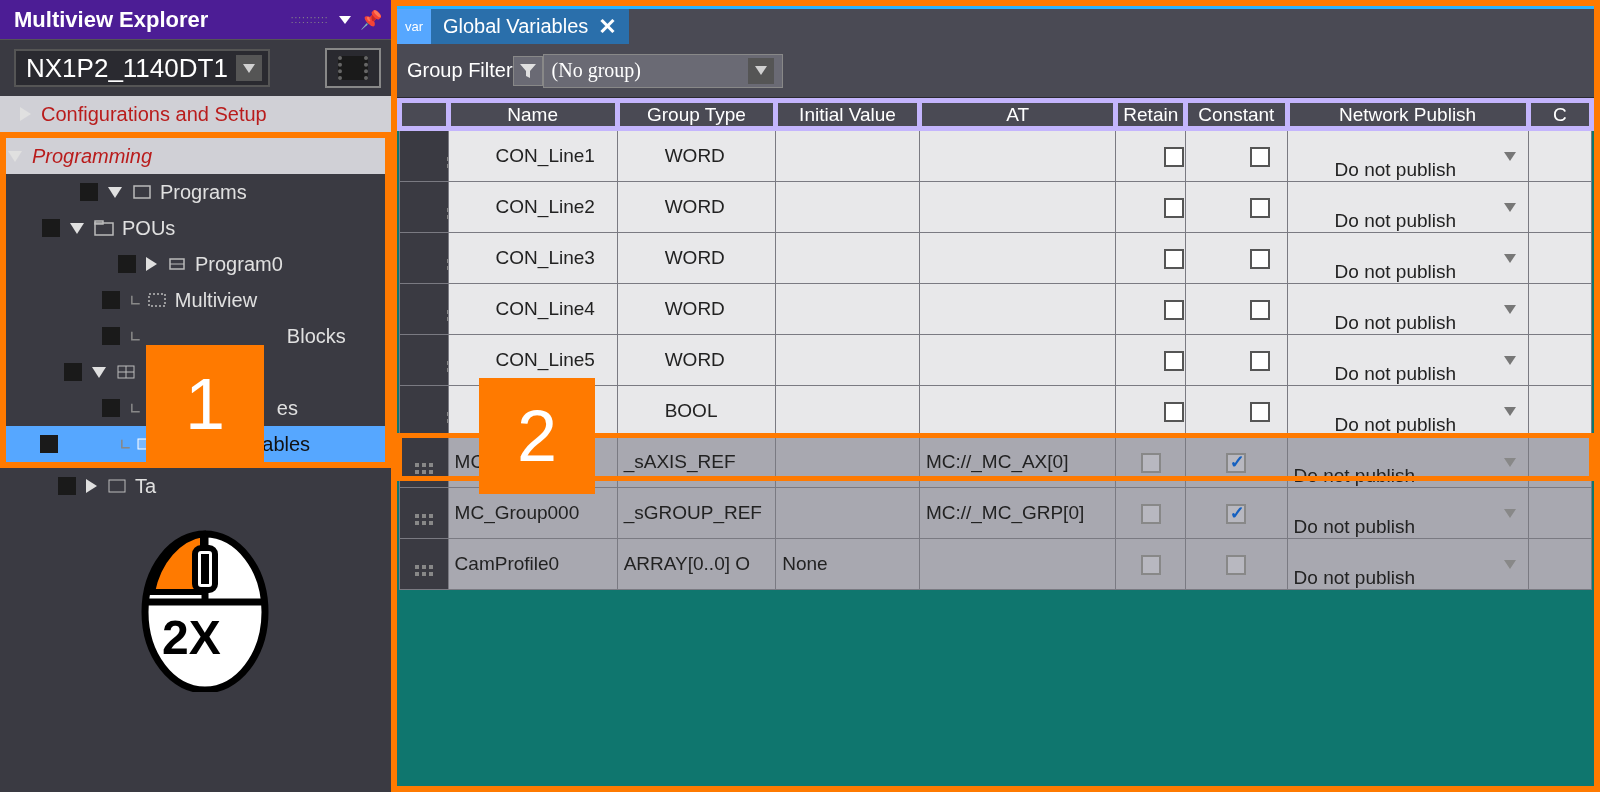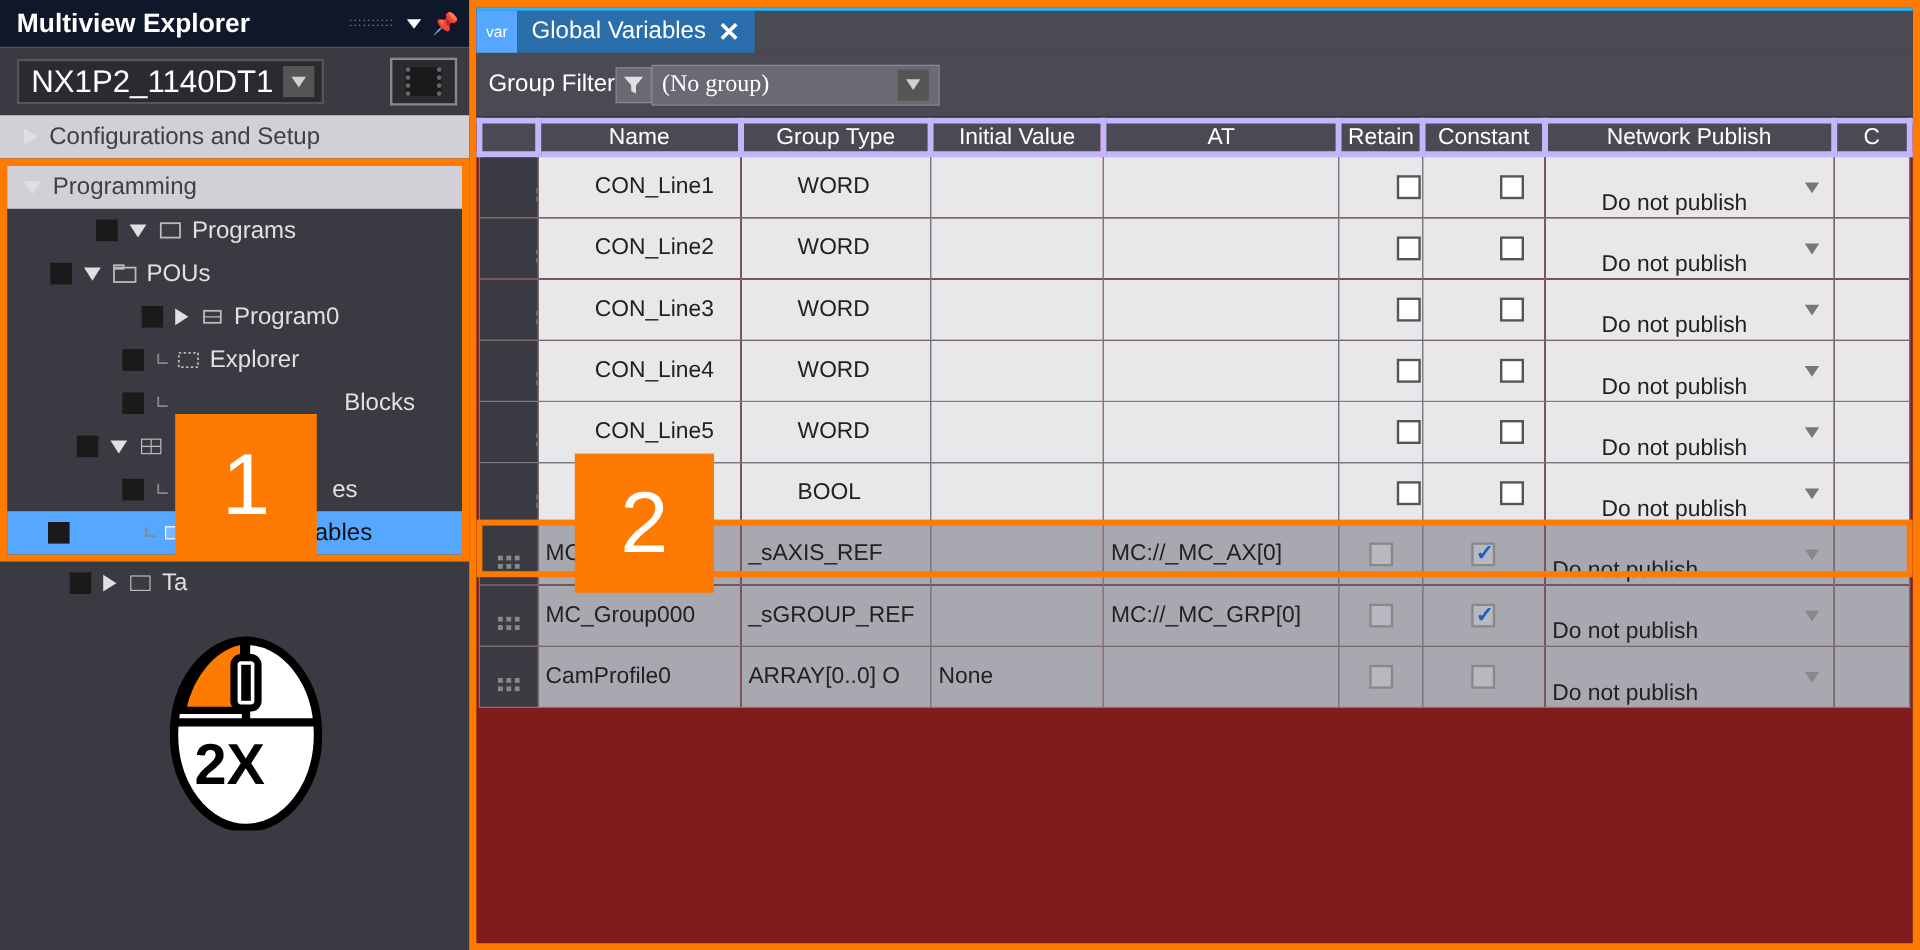--- a/index.html
+++ b/index.html
@@ -7,7 +7,7 @@
 
   
   .left-panel { width: 391px; height: 100%; background: #3a3a42; position: relative; }
-  .explorer-header { height: 40px; background: #0f172a; border-bottom: 1px solid #555; display: flex; align-items: center; padding: 0 8px 0 14px; }
+  .explorer-header { height: 40px; background: #4c1d95; border-bottom: 1px solid #555; display: flex; align-items: center; padding: 0 8px 0 14px; }
   .explorer-title { color: #fff; font-size: 22px; font-weight: bold; flex: 1; }
   .header-dots { color: #888; letter-spacing: 1px; margin-right: 10px; font-size: 10px; }
   .dropdown-icon { width: 0; height: 0; border-left: 6px solid transparent; border-right: 6px solid transparent; border-top: 8px solid #fff; margin-right: 10px; }

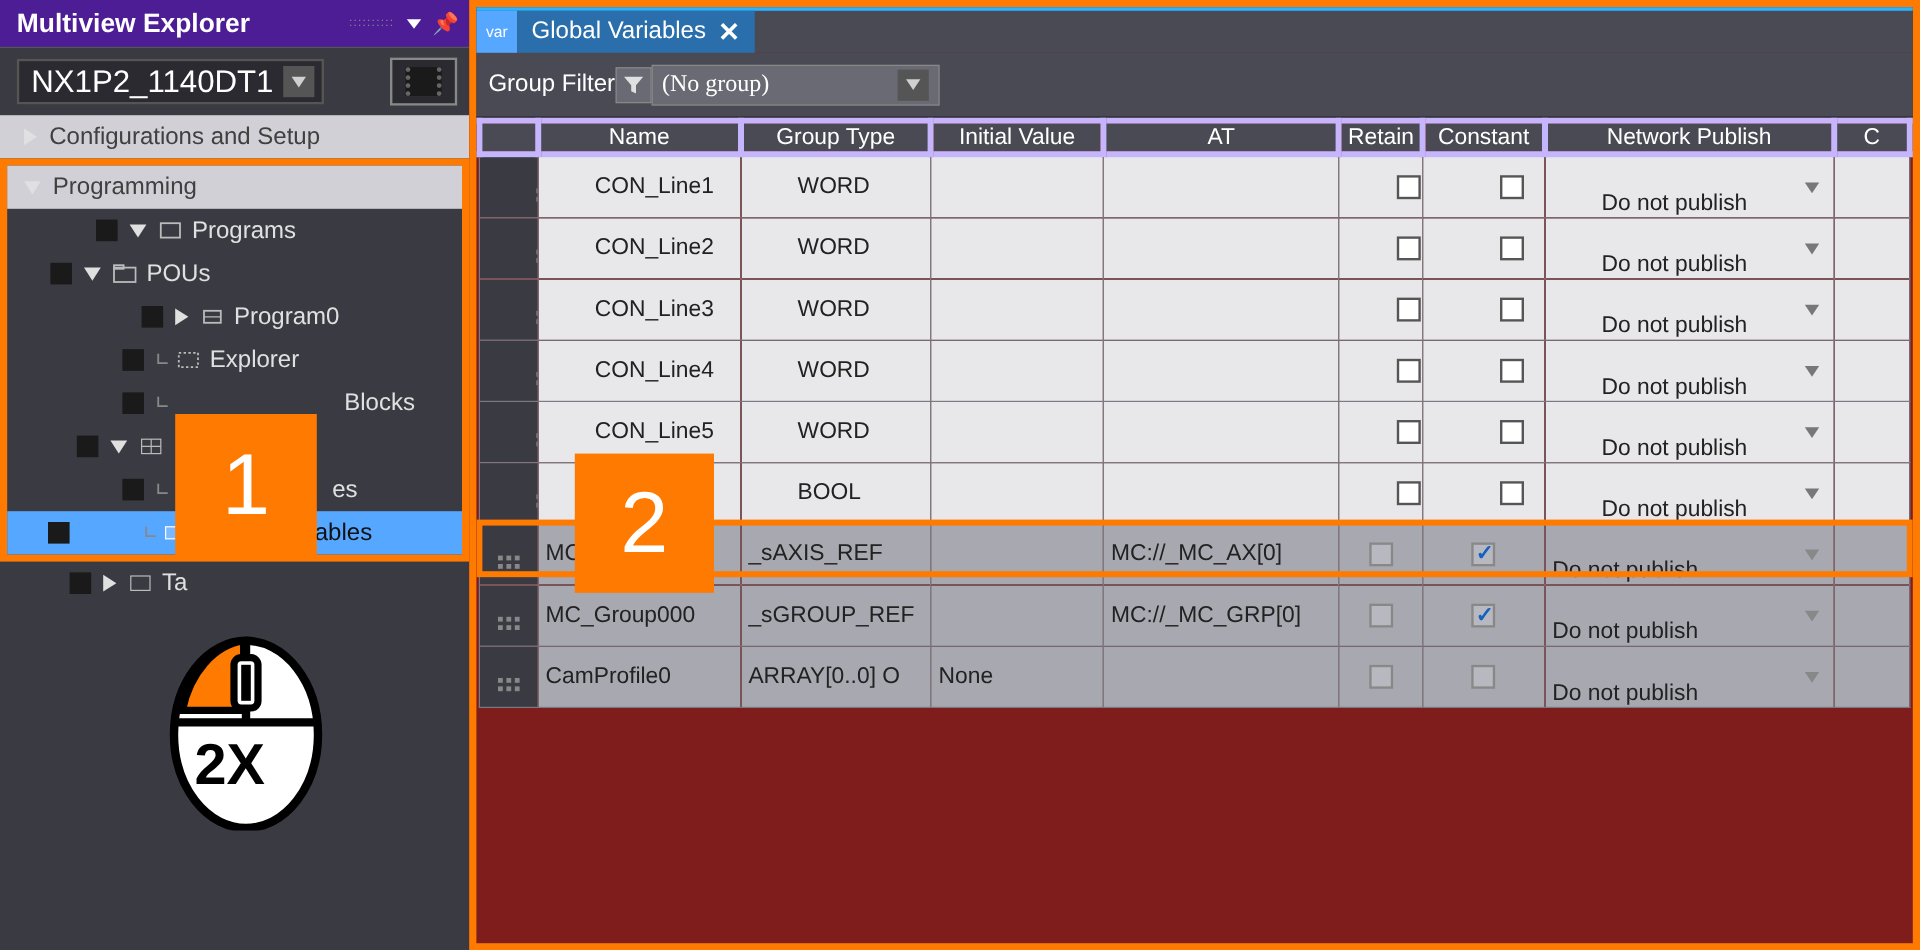--- a/index.html
+++ b/index.html
@@ -44,7 +44,7 @@
   .marker1 { position:absolute; left:146px; top:345px; width:118px; height:118px; background:#ff7a00; color:#fff; font-size:72px; font-weight:400; display:flex; align-items:center; justify-content:center; z-index:5;}
 
   
-  .right-panel { flex: 1; height: 100%; background: #7f1d1d; position: relative; border: 6px solid #ff7a00; border-left-width:6px;}
+  .right-panel { flex: 1; height: 100%; background: #0f766e; position: relative; border: 6px solid #ff7a00; border-left-width:6px;}
   .tab-bar { height: 38px; background: #4a4a54; display: flex; align-items: stretch; border-top: 3px solid #2ab3ff;}
   .tab-pre { width:34px; background:#56a7ff; display:flex; align-items:center; justify-content:center; color:#fff; font-size:13px;}
   .tab { background: #2a6fab; color: #fff; display: flex; align-items: center; padding: 0 12px; font-size: 20px; gap: 10px; }

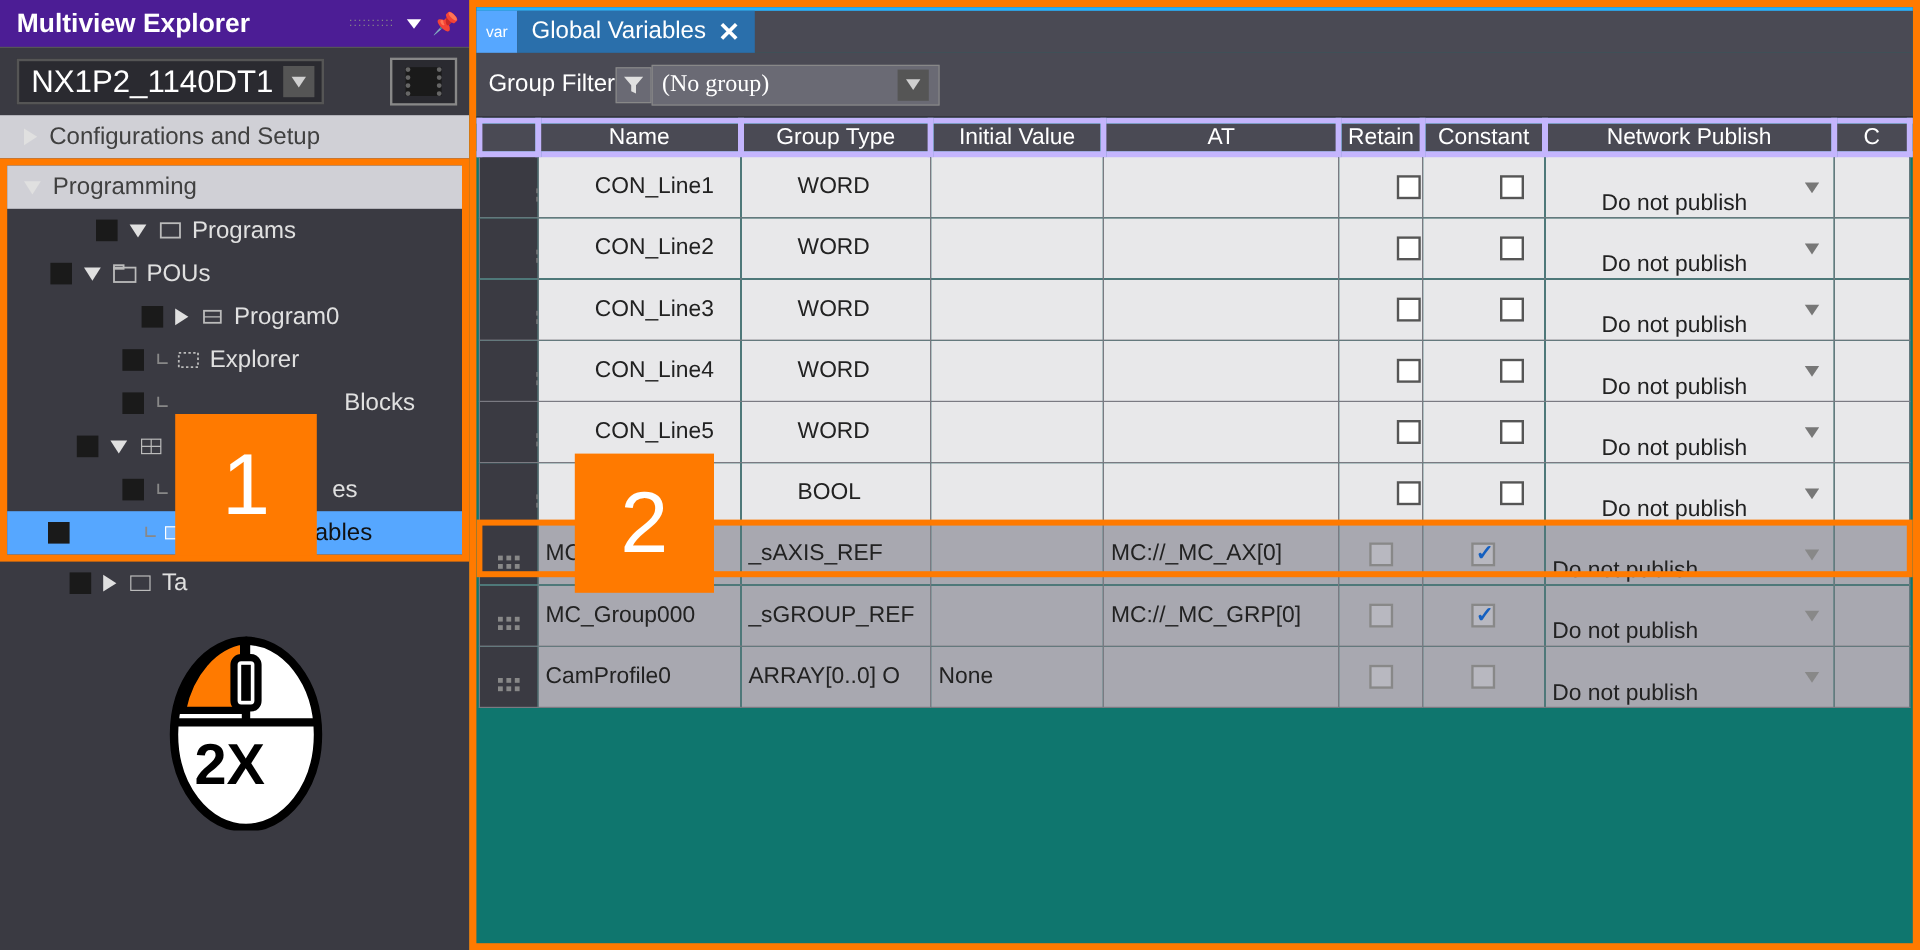--- a/index.html
+++ b/index.html
@@ -29,7 +29,7 @@
   .tree-row .arrow-d { width: 0; height: 0; border-left: 7px solid transparent; border-right: 7px solid transparent; border-top: 11px solid #e0e0e0; margin-right: 10px; }
   .tree-row .L { color:#888; font-size:18px; margin-right:6px; font-family: monospace;}
   .tree-row .sq { width:18px; height:18px; background:#1a1a1a; margin-right:10px;}
-  .tree-row.light { background: #d0d0d6; color: #404040; }
+  .tree-row.light { background: #d0d0d6; color: #b91c1c; }
   .tree-row.dark { color: #e0e0e0; }
   .tree-row.selected { background: #56a7ff; color: #111; }
   .tree-icon { width:20px; height:16px; margin-right:8px; display:inline-flex; align-items:center; justify-content:center;}

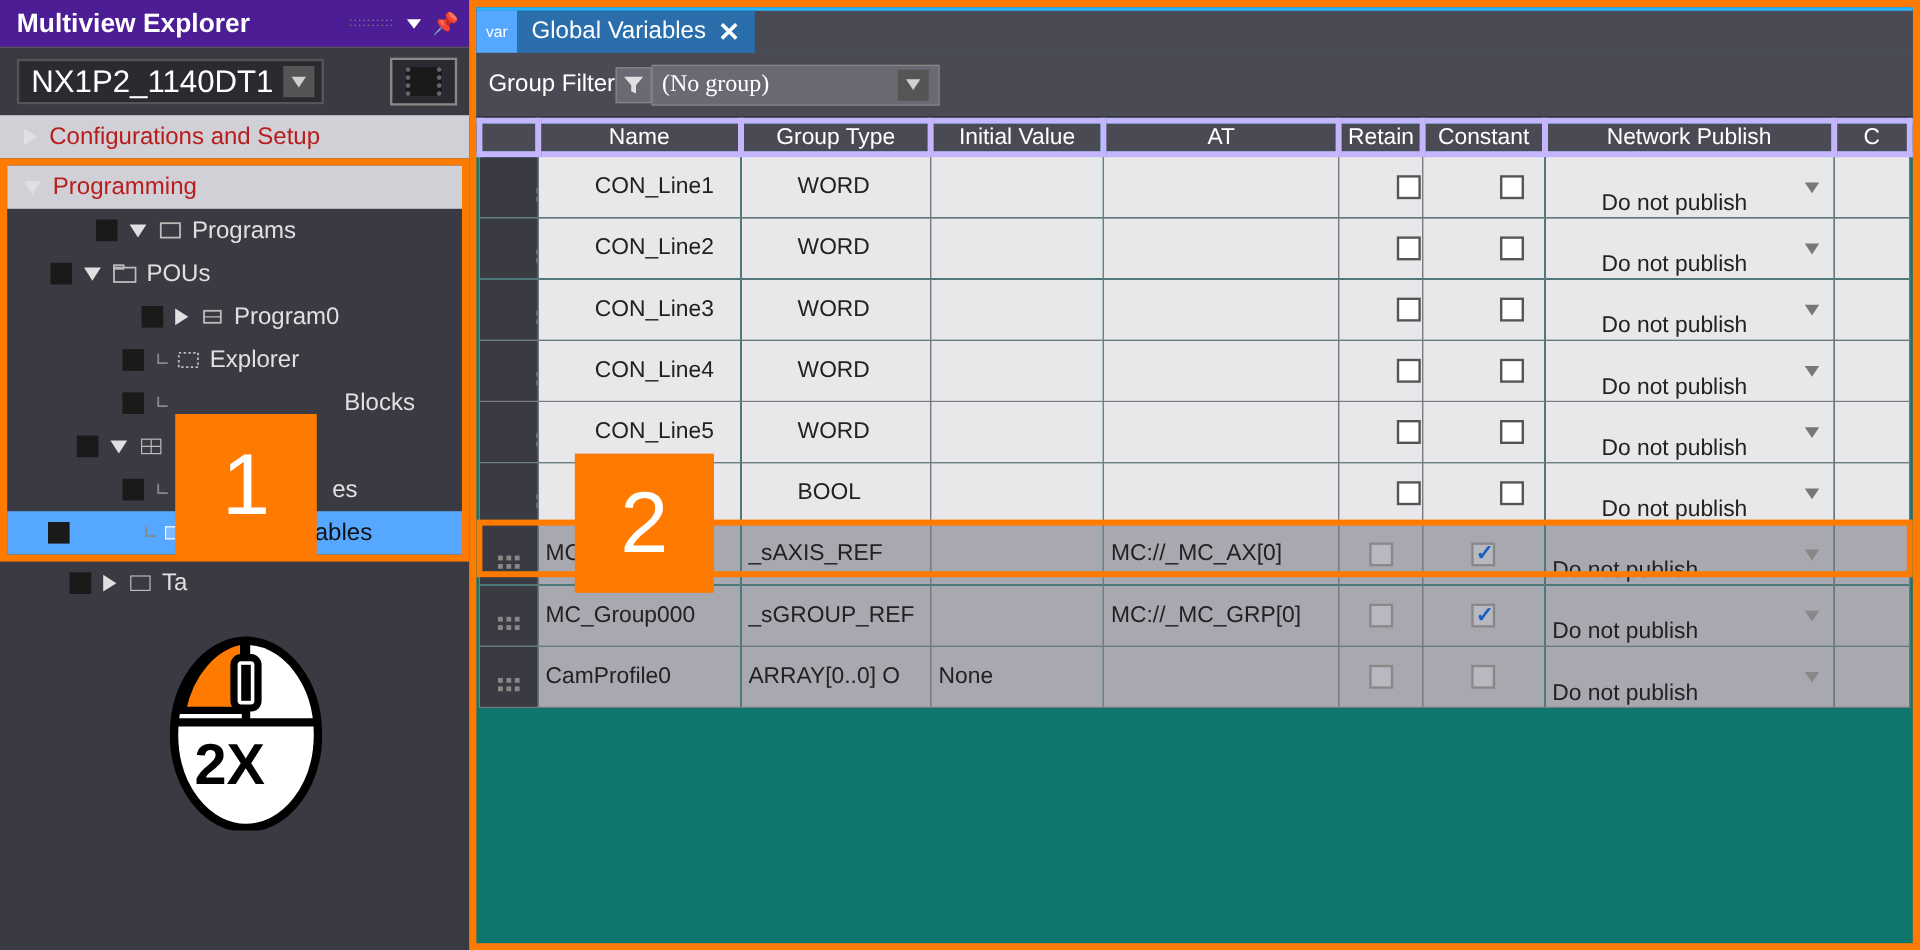--- a/index.html
+++ b/index.html
@@ -113,7 +113,7 @@
 
   <div class="orange-box-1">
     <div class="tree">
-      <div class="tree-row light" style="padding-left:14px;">
+      <div class="tree-row light" style="padding-left:2px;font-style:italic;">
         <span class="arrow-d"></span>
         <span>Programming</span>
       </div>

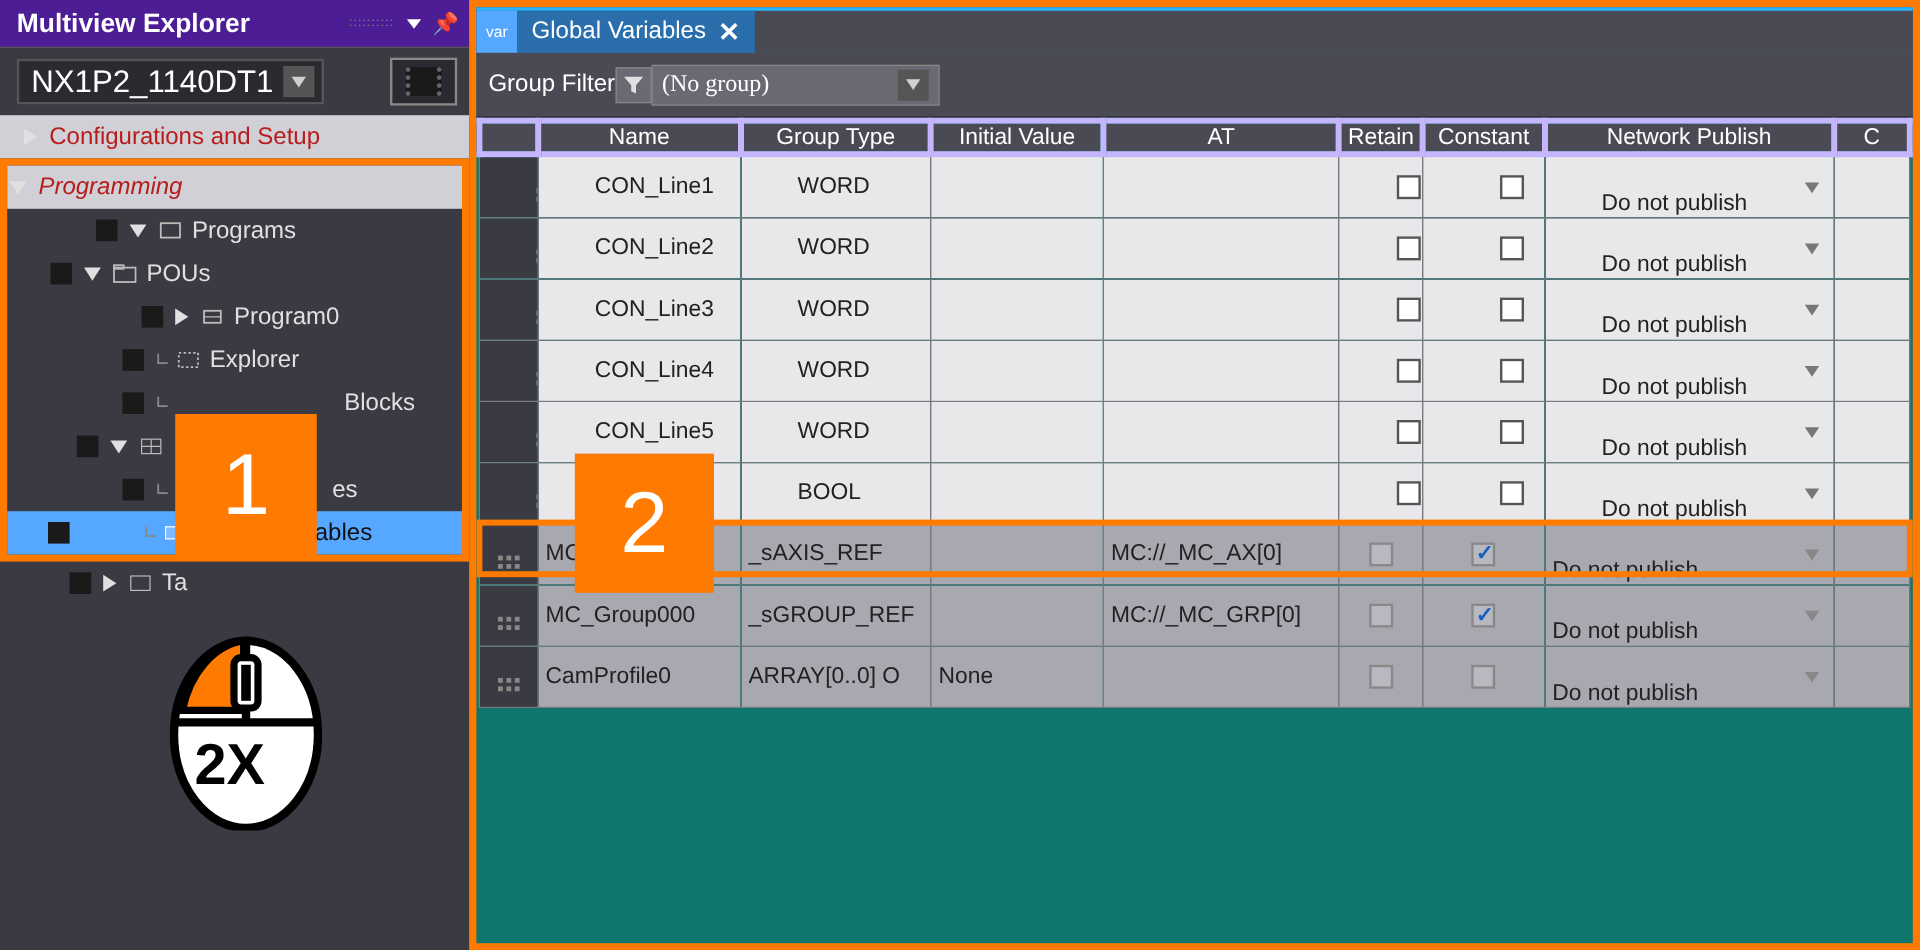--- a/index.html
+++ b/index.html
@@ -157,7 +157,7 @@
               <rect x="2" y="2" width="16" height="12" fill="none" stroke="#bbb" stroke-width="1.5" stroke-dasharray="2 2"></rect>
             </svg>
           </span>
-        <span>Explorer</span>
+        <span>Multiview</span>
       </div>
       <div class="tree-row dark" style="padding-left:96px;">
         <span class="sq"></span>

